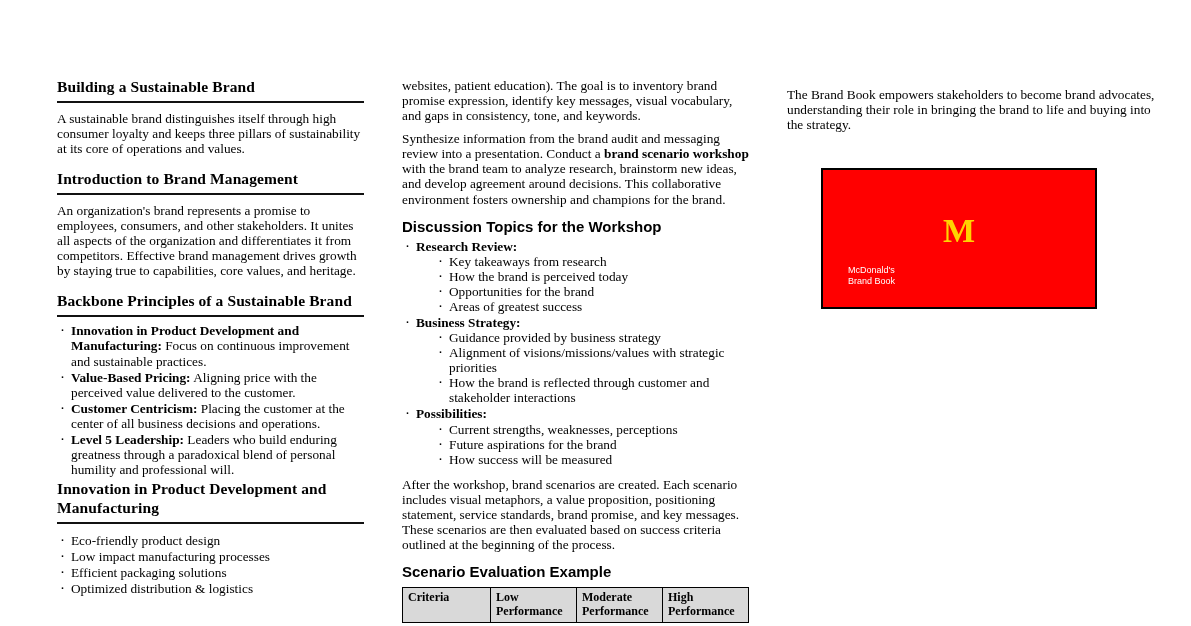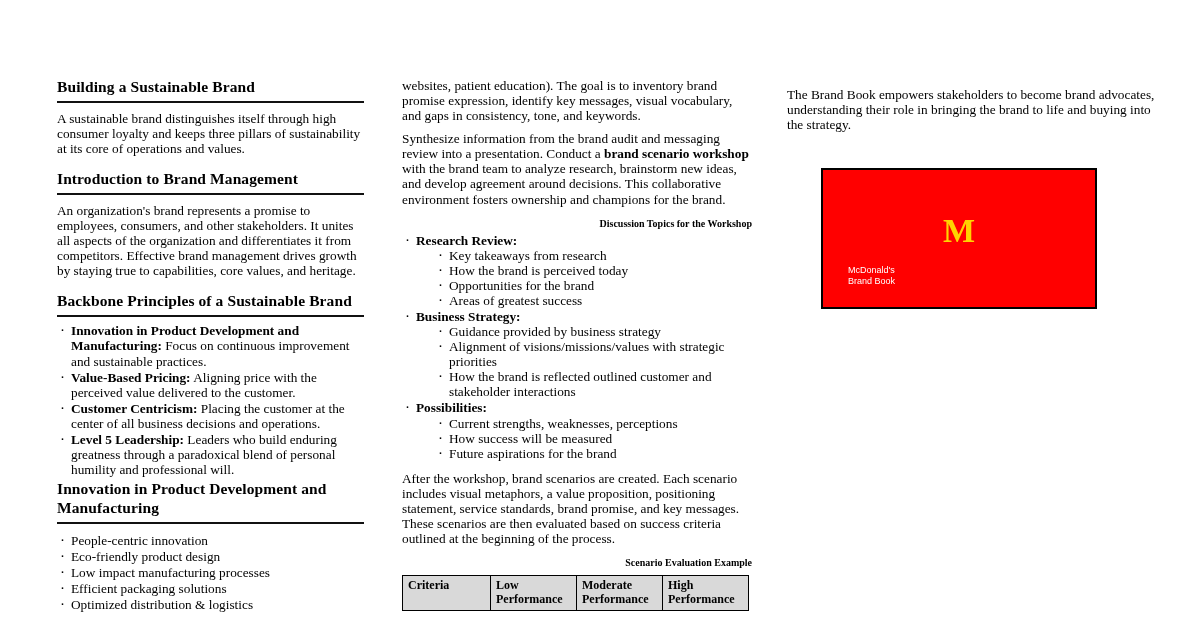--- a/index.html
+++ b/index.html
@@ -45,13 +45,12 @@
   }
   h2.section-head.tight { margin-top: 0; }
   h3.sub-head {
-    font-family: Liberation Serif, serif;
-    font-size: 10px;
+    font-family: Liberation Sans, sans-serif;
+    font-size: 15px;
     font-weight: bold;
     line-height: 1.2;
     margin: 11px 0 2px 0;
     padding: 0;
-    text-align: right;
   }
   p.body {
     font-size: 13.3px;

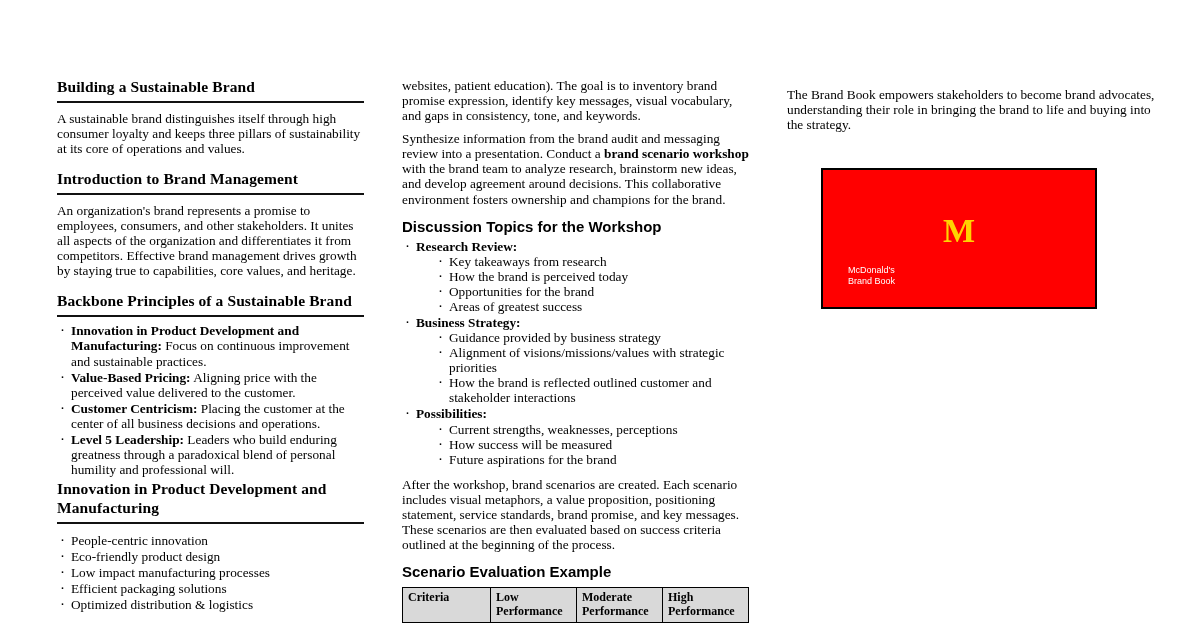--- a/index.html
+++ b/index.html
@@ -212,7 +212,7 @@
           <ul class="blist nested">
             <li>Guidance provided by business strategy</li>
             <li>Alignment of visions/missions/values with strategic priorities</li>
-            <li>How the brand is reflected outlined customer and stakeholder interactions</li>
+            <li>How the brand is reflected through customer and stakeholder interactions</li>
           </ul>
         </li>
         <li class="group">

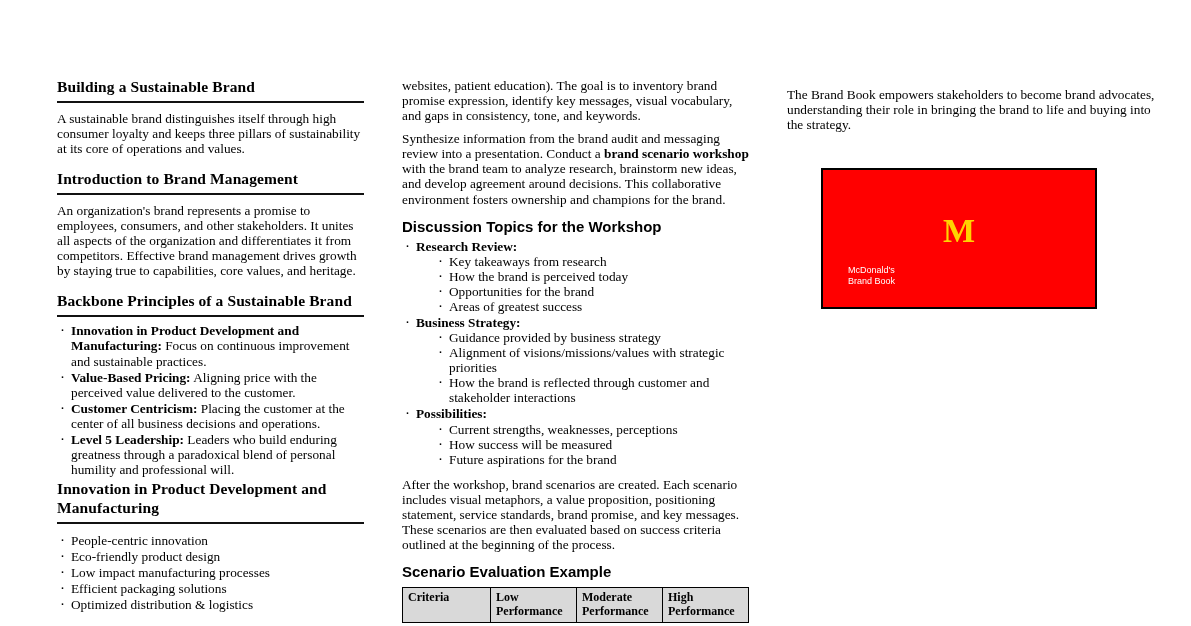--- a/index.html
+++ b/index.html
@@ -219,8 +219,8 @@
           <b>Possibilities:</b>
           <ul class="blist nested">
             <li>Current strengths, weaknesses, perceptions</li>
+            <li>Future aspirations for the brand</li>
             <li>How success will be measured</li>
-            <li>Future aspirations for the brand</li>
           </ul>
         </li>
       </ul>

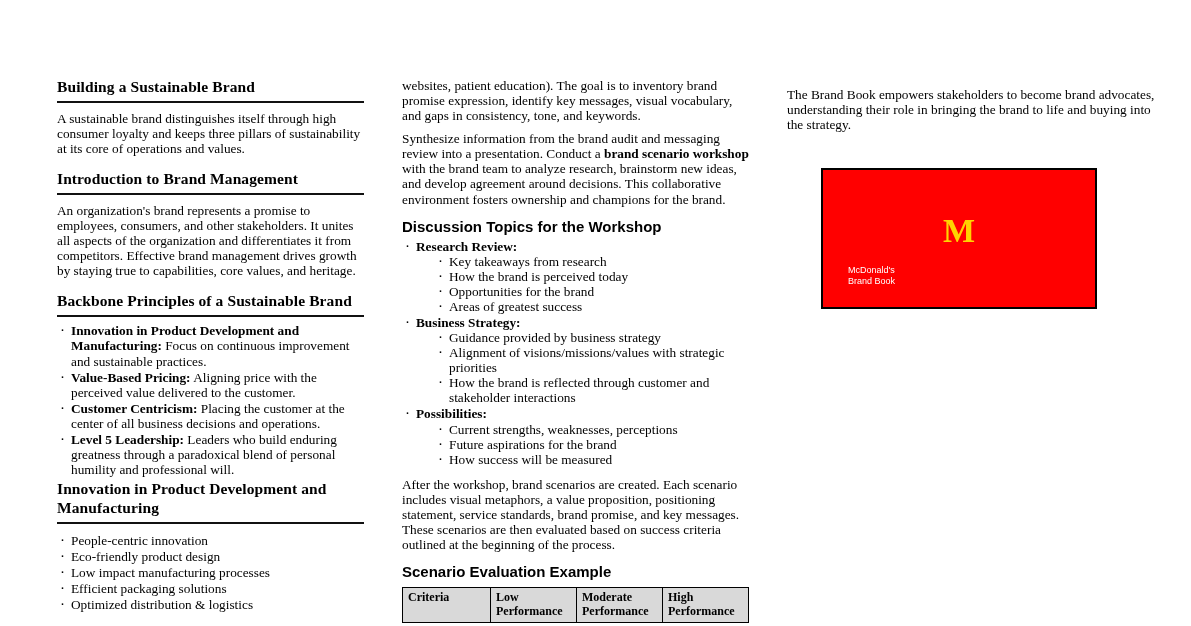--- a/index.html
+++ b/index.html
@@ -180,7 +180,6 @@
 
       <h2 class="section-head" style="margin-top:3px;">Innovation in Product Development and Manufacturing</h2>
       <ul class="blist" style="margin-top:9px;">
-        <li>People-centric innovation</li>
         <li>Eco-friendly product design</li>
         <li>Low impact manufacturing processes</li>
         <li>Efficient packaging solutions</li>

